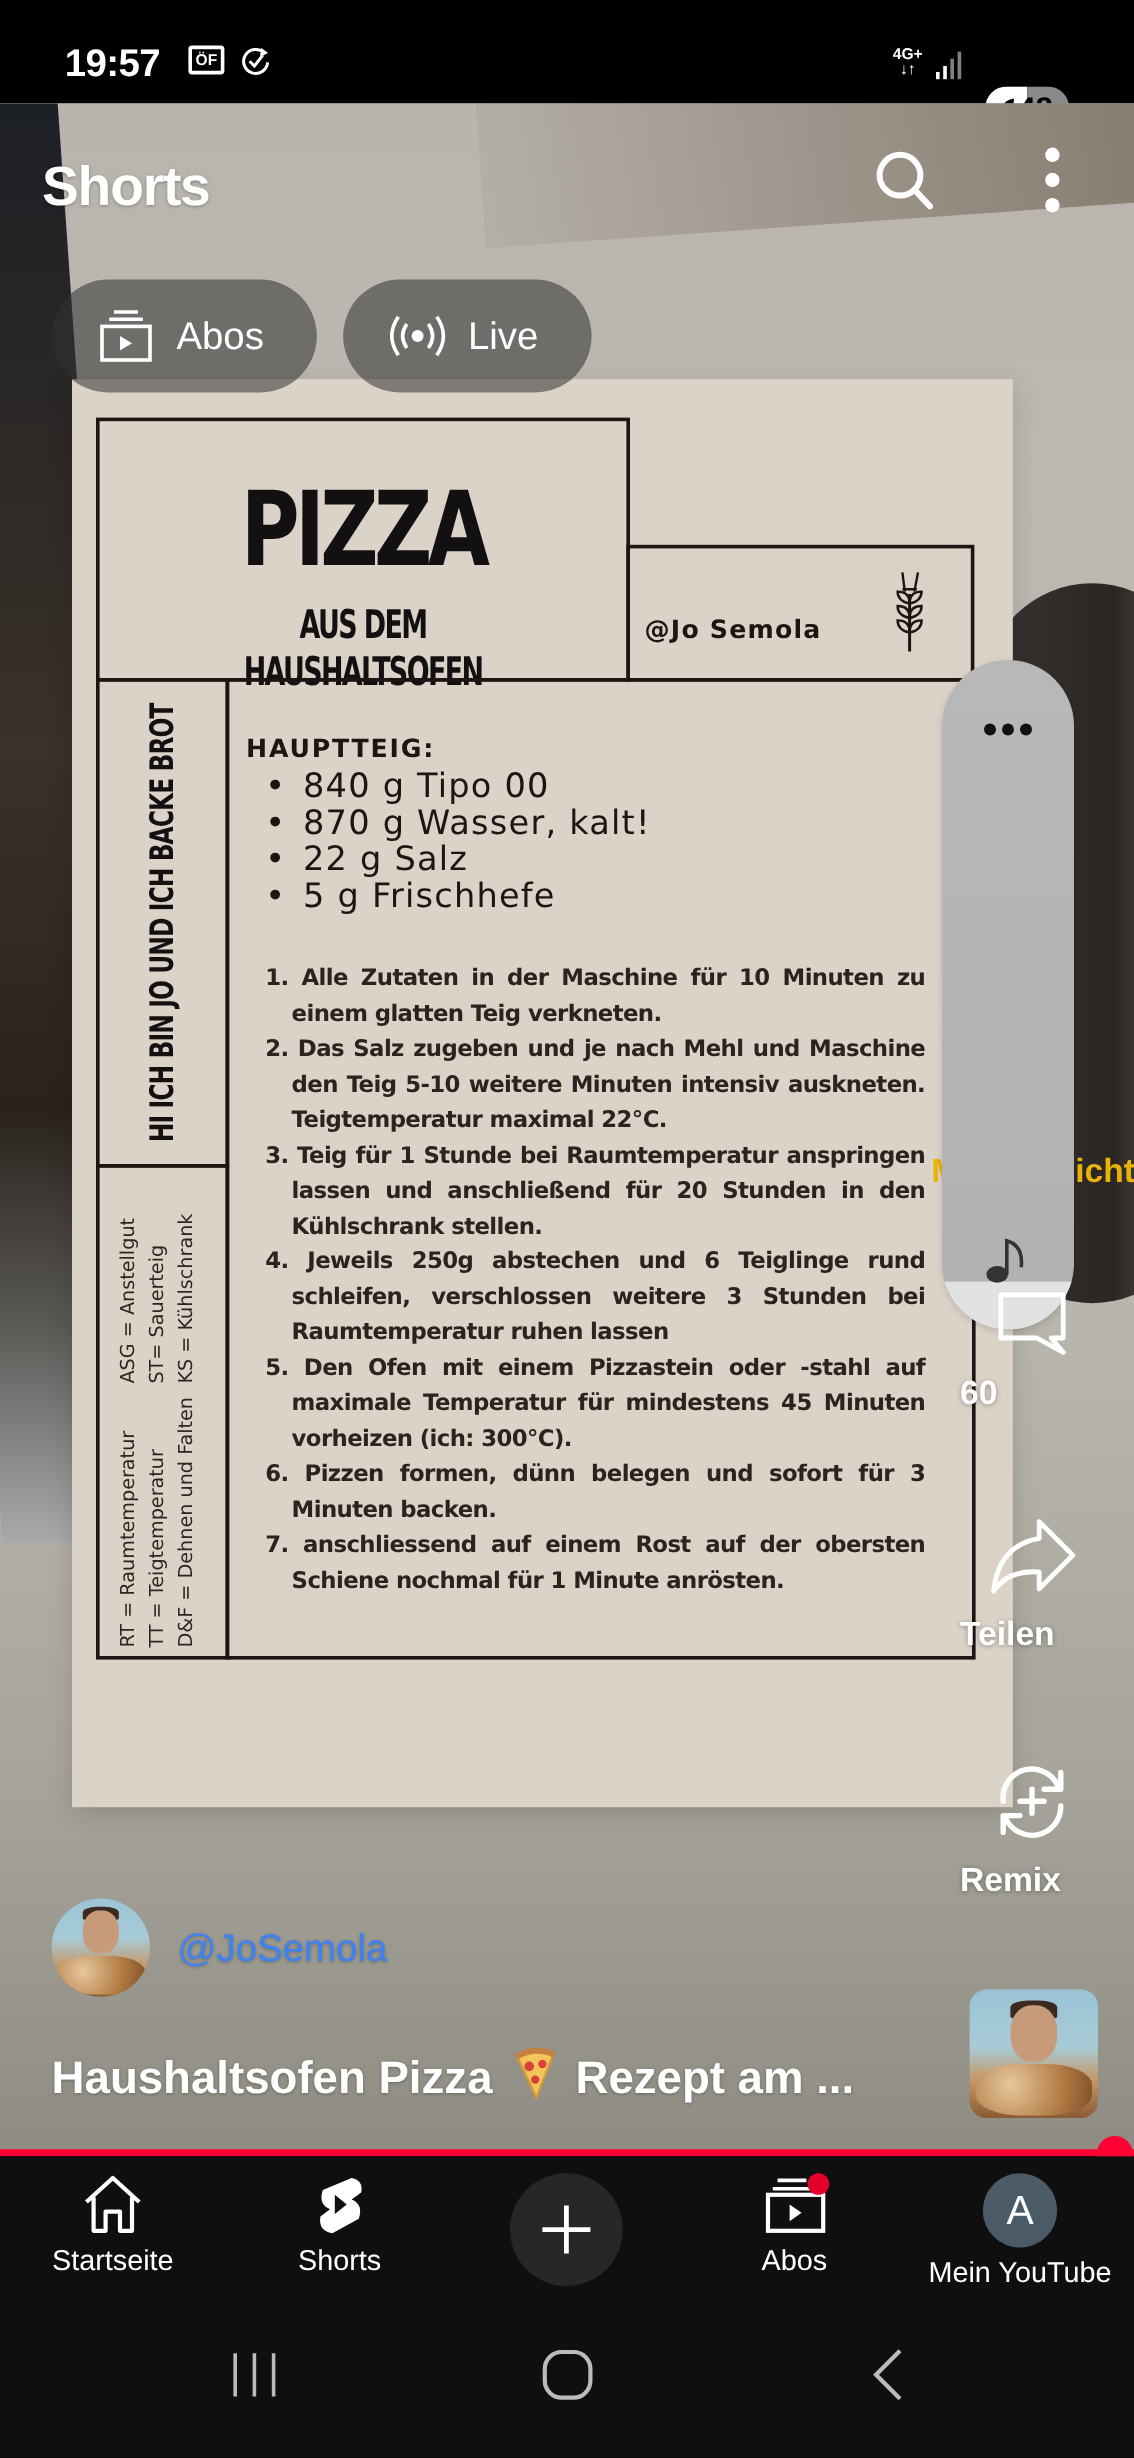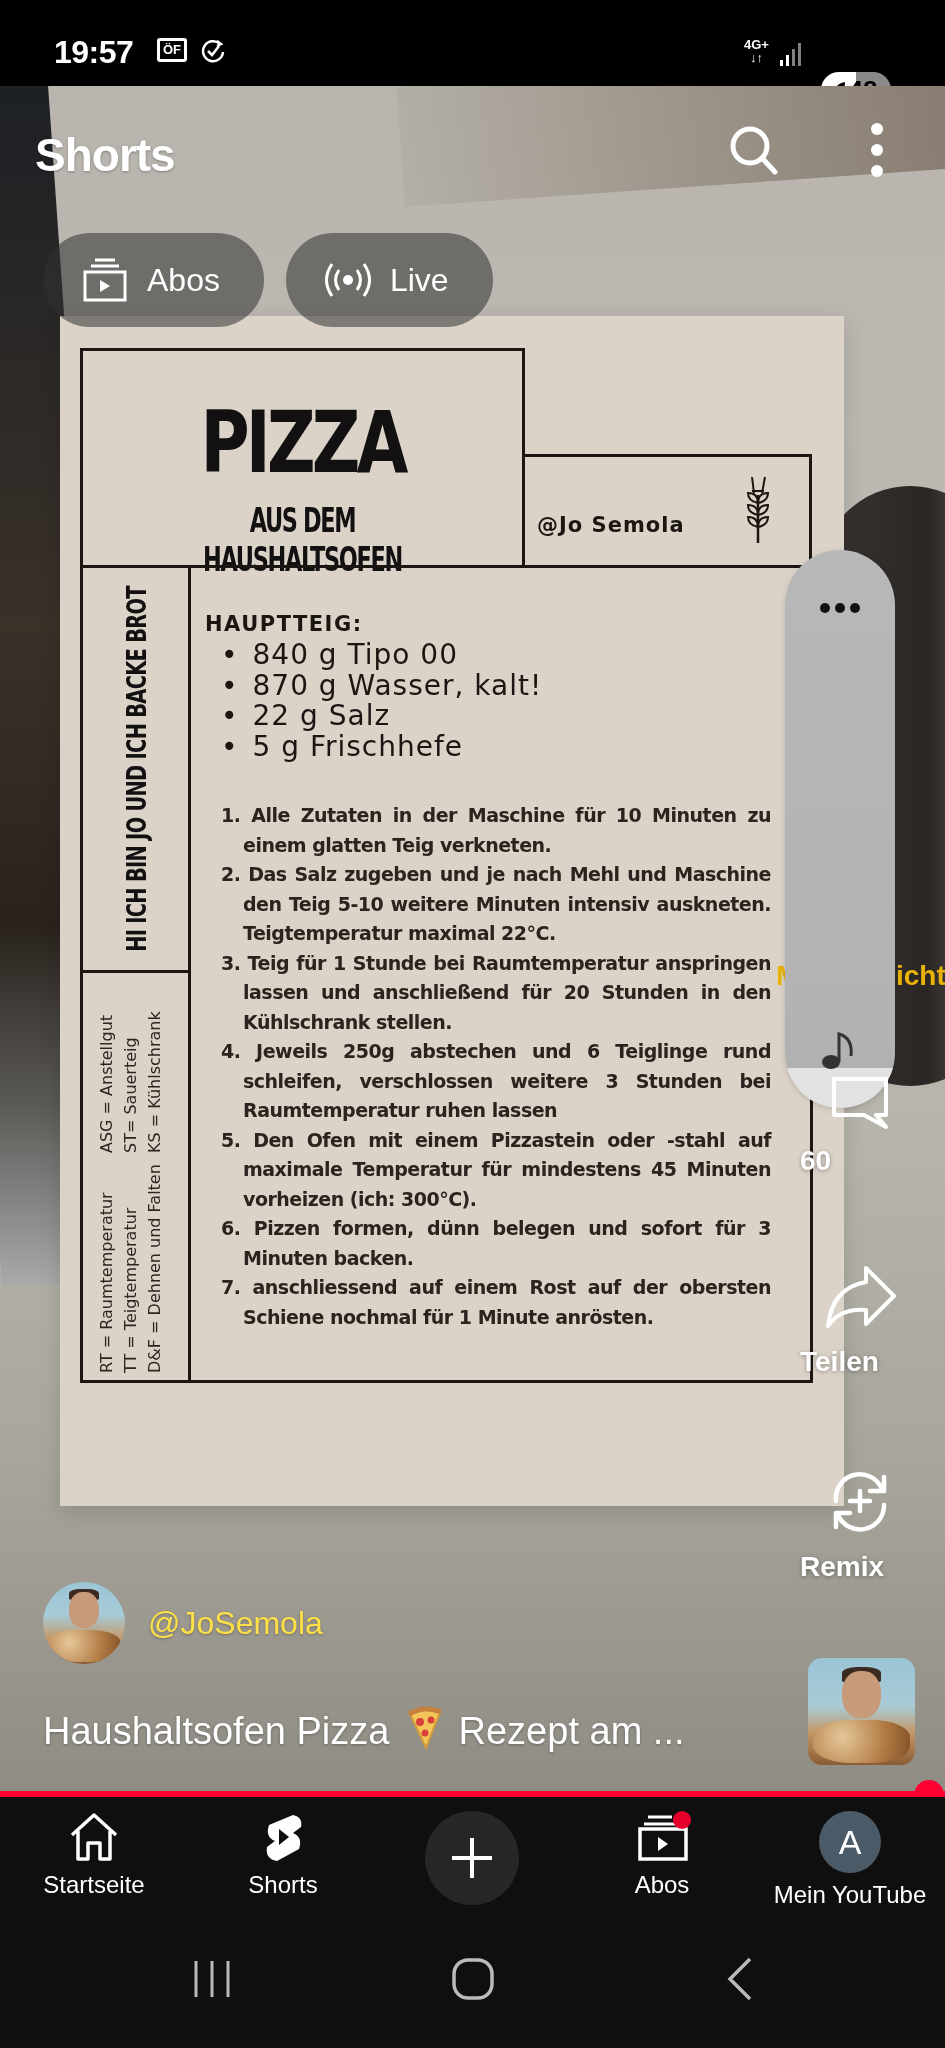--- a/index.html
+++ b/index.html
@@ -71,7 +71,7 @@
   .face { position: absolute; left: 32%; top: 12%; width: 36%; height: 44%; border-radius: 45%; background: #c79a7a; }
   .face-hair { position: absolute; left: 32%; top: 8%; width: 36%; height: 14%; border-radius: 40% 40% 10% 10%; background: #3a2a20; }
   .bread { position: absolute; left: 5%; top: 58%; width: 90%; height: 40%; border-radius: 40%; background: radial-gradient(circle at 30% 40%, #e6c79a, #b27b44 60%, #7d4f27); }
-  .channel-name { position: absolute; left: 148px; top: 1605px; font-size: 32px; color: #fde047; text-shadow: 0 1px 3px rgba(0,0,0,0.3); }
+  .channel-name { position: absolute; left: 148px; top: 1605px; font-size: 32px; color: #3b82f6; text-shadow: 0 1px 3px rgba(0,0,0,0.3); }
   .caption { position: absolute; left: 43px; top: 1706px; font-size: 38px; color: #fff; white-space: nowrap; text-shadow: 0 1px 3px rgba(0,0,0,0.3); }
   .pizza-emoji { display: inline-block; width: 40px; height: 44px; vertical-align: -6px; margin: 0 4px; }
   .sound-thumb { position: absolute; left: 808px; top: 1658px; width: 107px; height: 107px; border-radius: 14px; overflow: hidden; background: linear-gradient(180deg, #9bc4d6 0%, #a8cbd6 45%, #c49766 70%, #8a5b34 100%); }

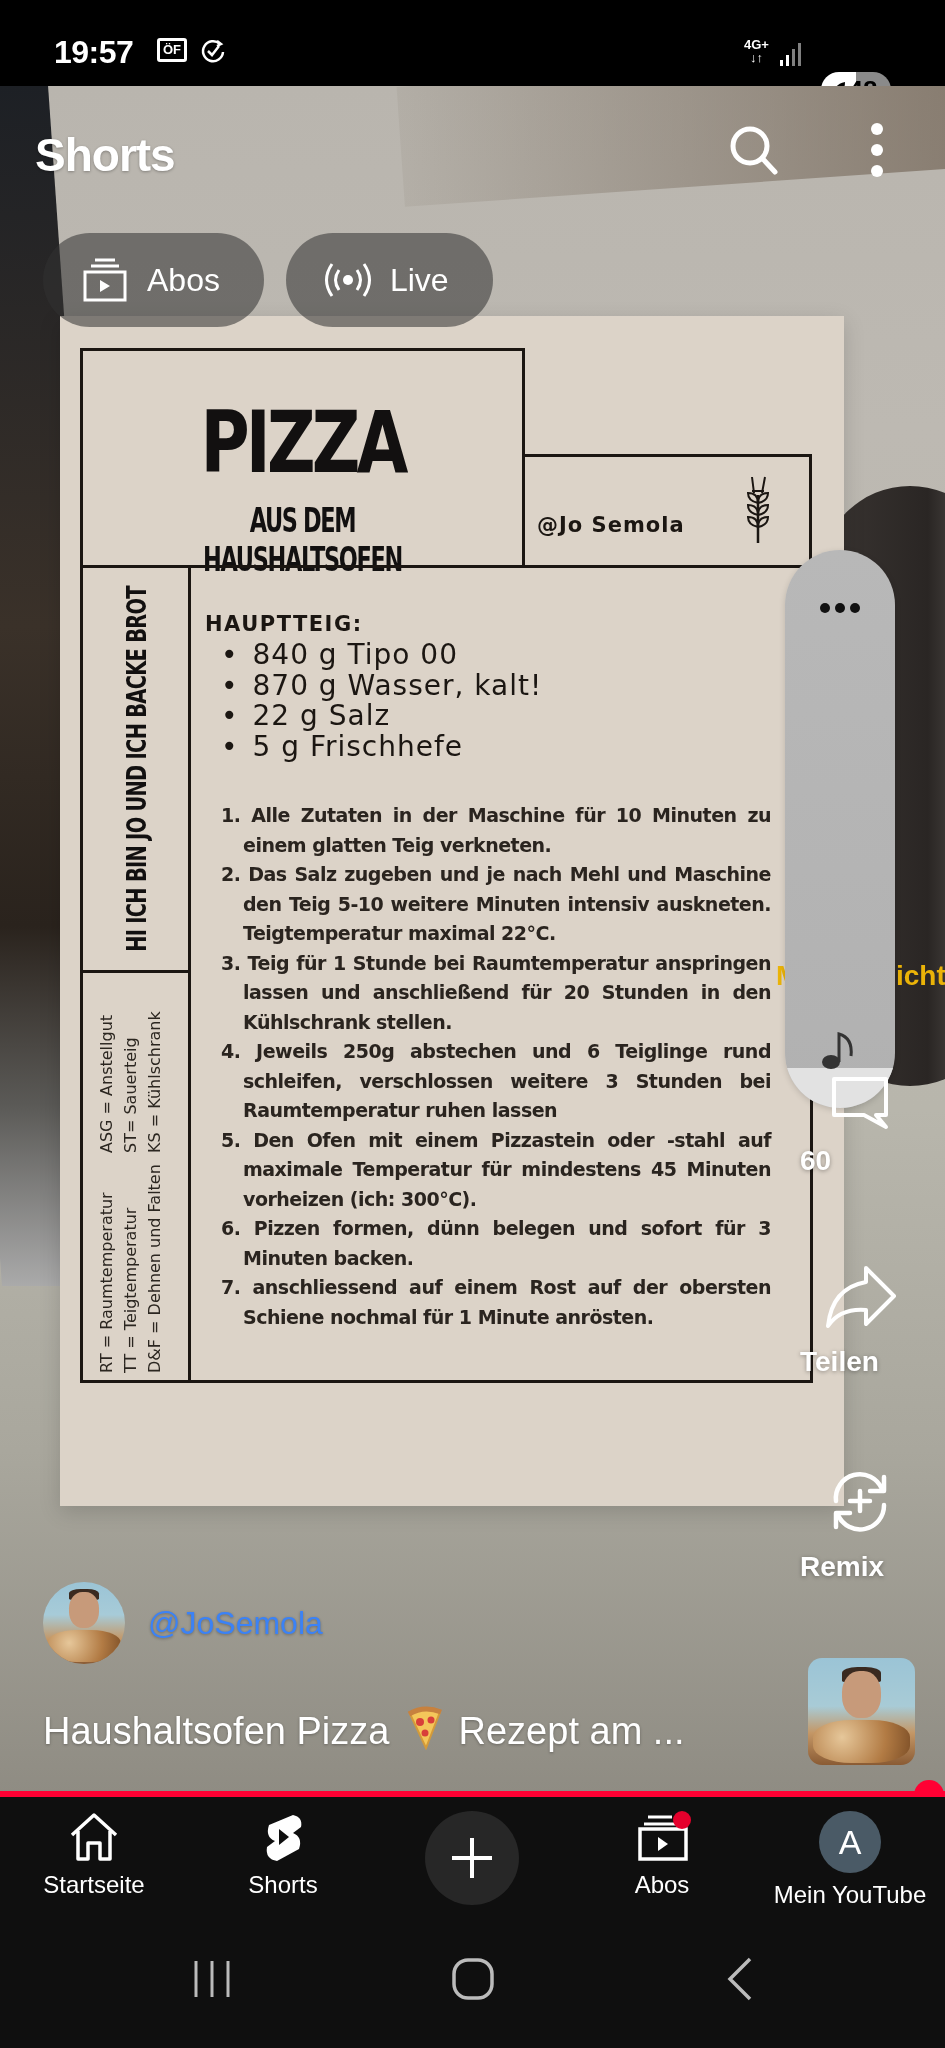--- a/index.html
+++ b/index.html
@@ -72,7 +72,7 @@
   .face-hair { position: absolute; left: 32%; top: 8%; width: 36%; height: 14%; border-radius: 40% 40% 10% 10%; background: #3a2a20; }
   .bread { position: absolute; left: 5%; top: 58%; width: 90%; height: 40%; border-radius: 40%; background: radial-gradient(circle at 30% 40%, #e6c79a, #b27b44 60%, #7d4f27); }
   .channel-name { position: absolute; left: 148px; top: 1605px; font-size: 32px; color: #3b82f6; text-shadow: 0 1px 3px rgba(0,0,0,0.3); }
-  .caption { position: absolute; left: 43px; top: 1706px; font-size: 38px; color: #fff; white-space: nowrap; text-shadow: 0 1px 3px rgba(0,0,0,0.3); }
+  .caption { position: absolute; left: 43px; top: 1706px; font-size: 38px; color: #fff; white-space: nowrap; text-shadow: 0 1px 3px rgba(0,0,0,0.3); font-weight: bold; }
   .pizza-emoji { display: inline-block; width: 40px; height: 44px; vertical-align: -6px; margin: 0 4px; }
   .sound-thumb { position: absolute; left: 808px; top: 1658px; width: 107px; height: 107px; border-radius: 14px; overflow: hidden; background: linear-gradient(180deg, #9bc4d6 0%, #a8cbd6 45%, #c49766 70%, #8a5b34 100%); }
 

